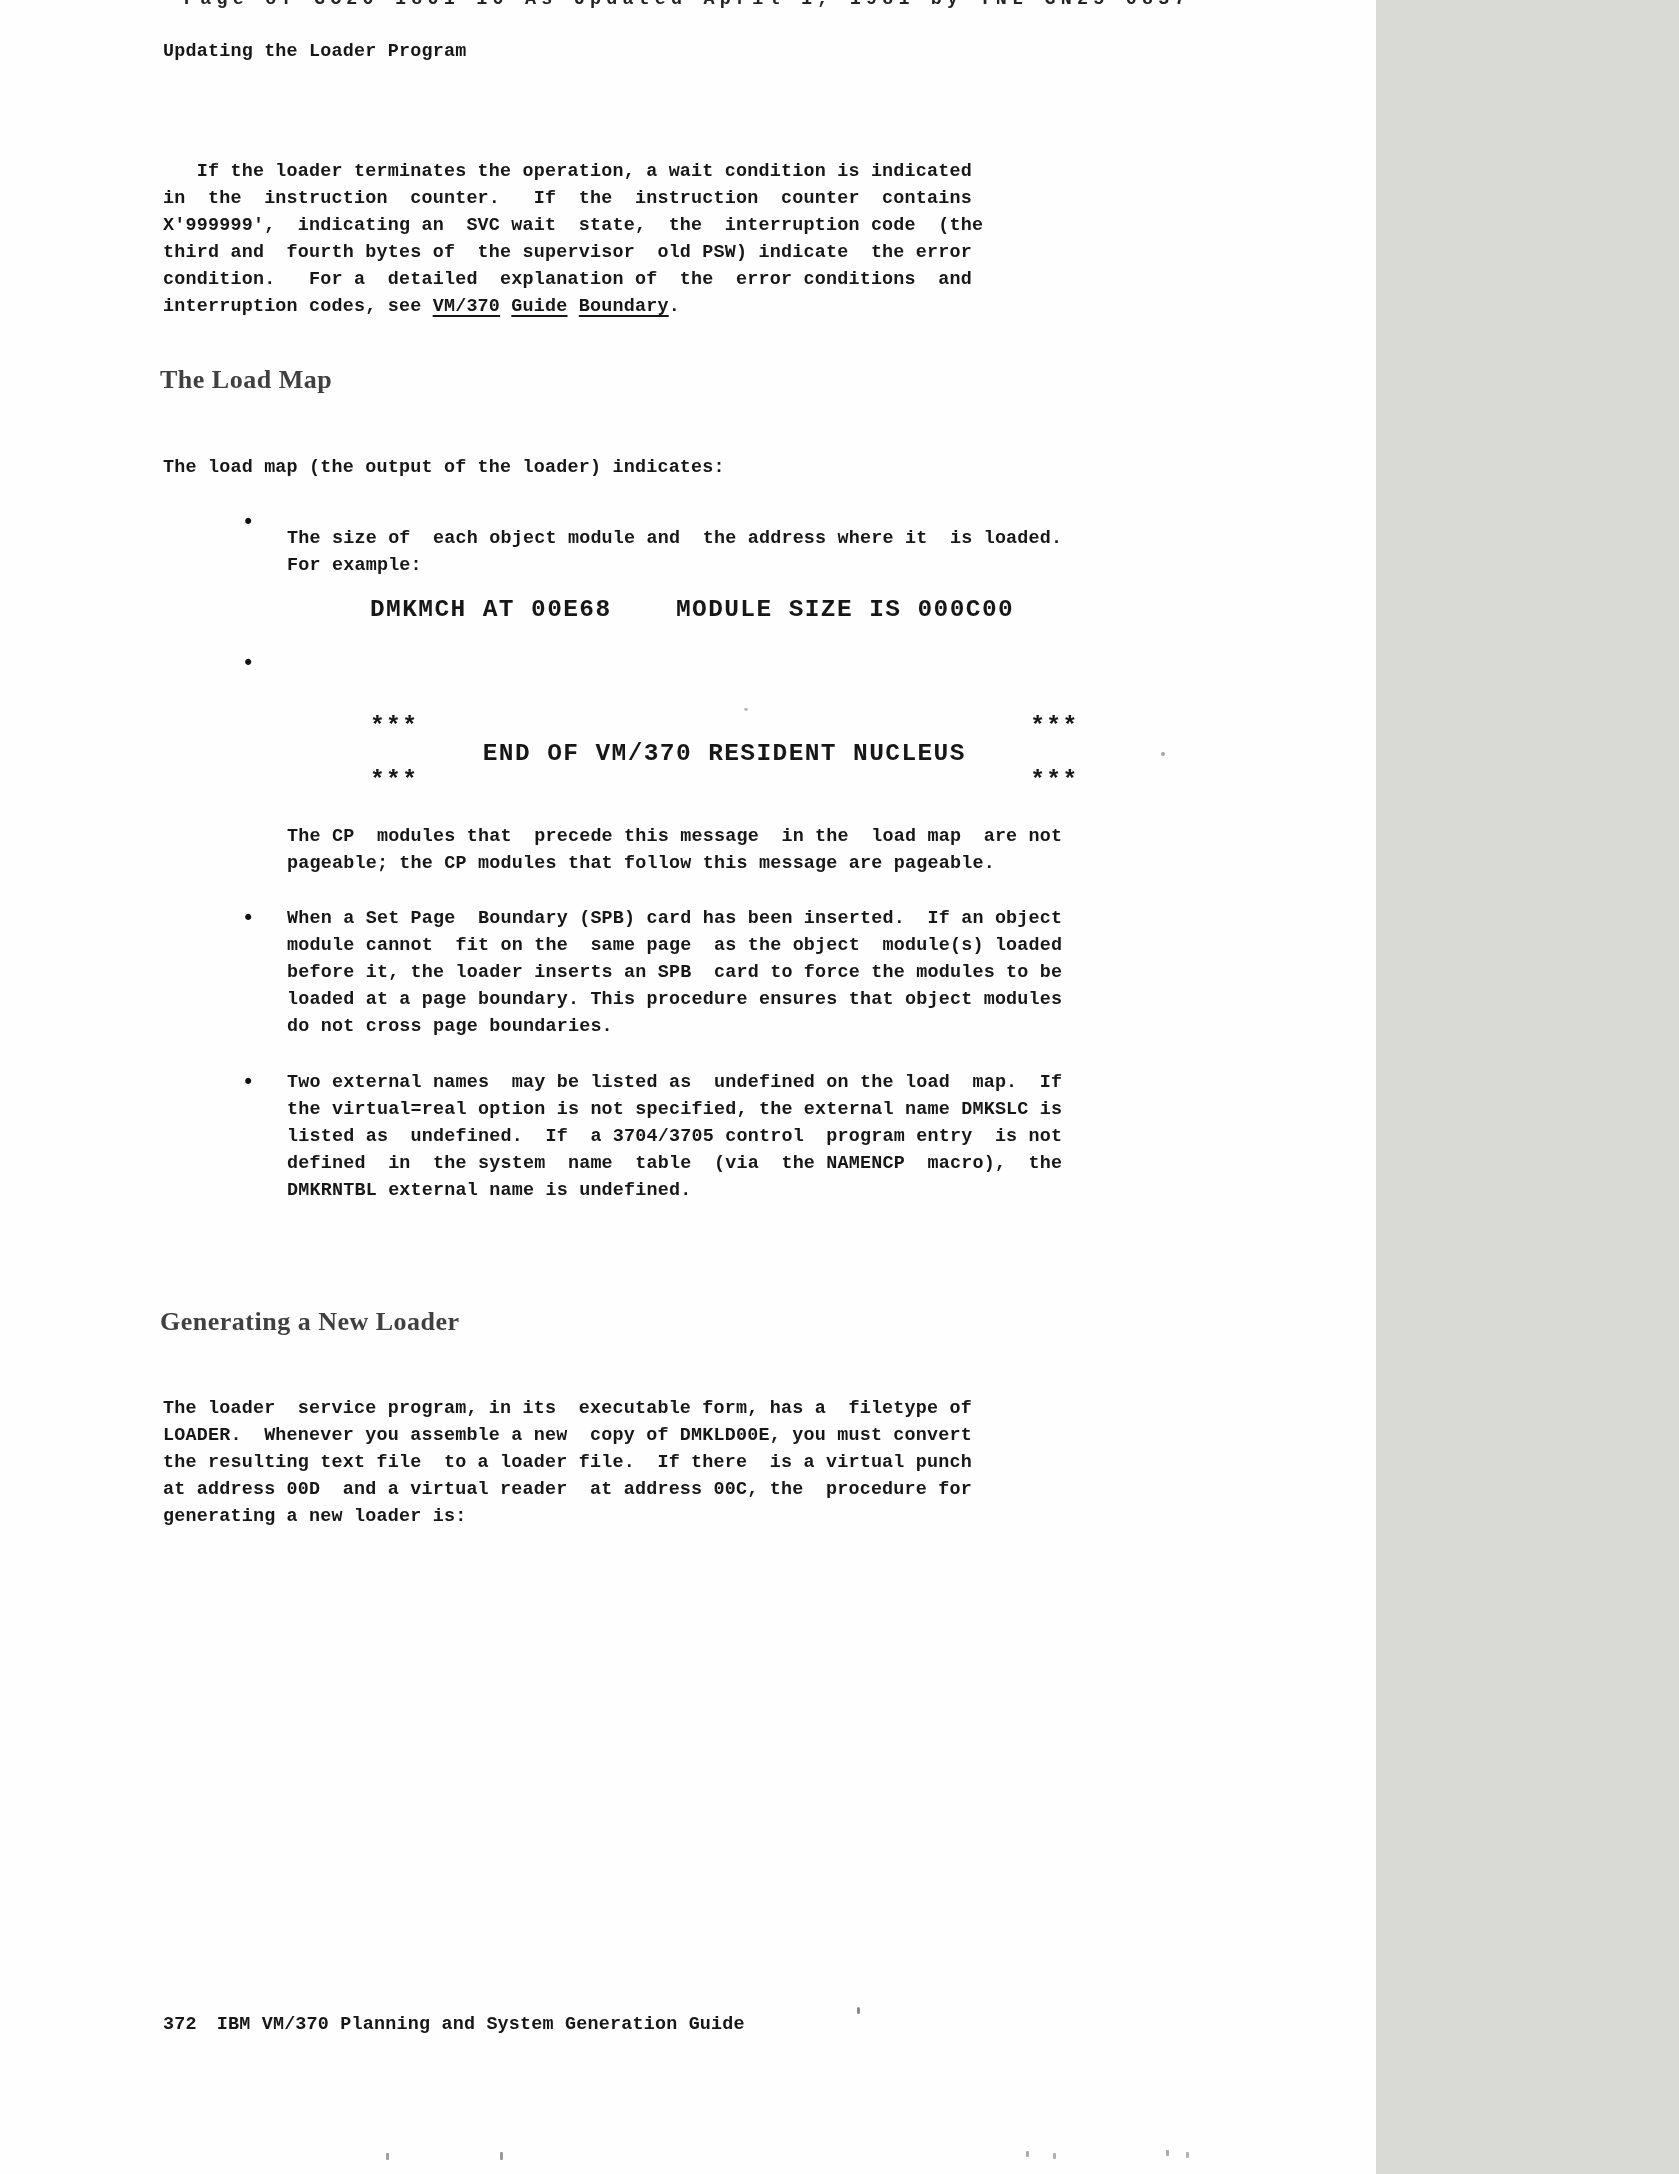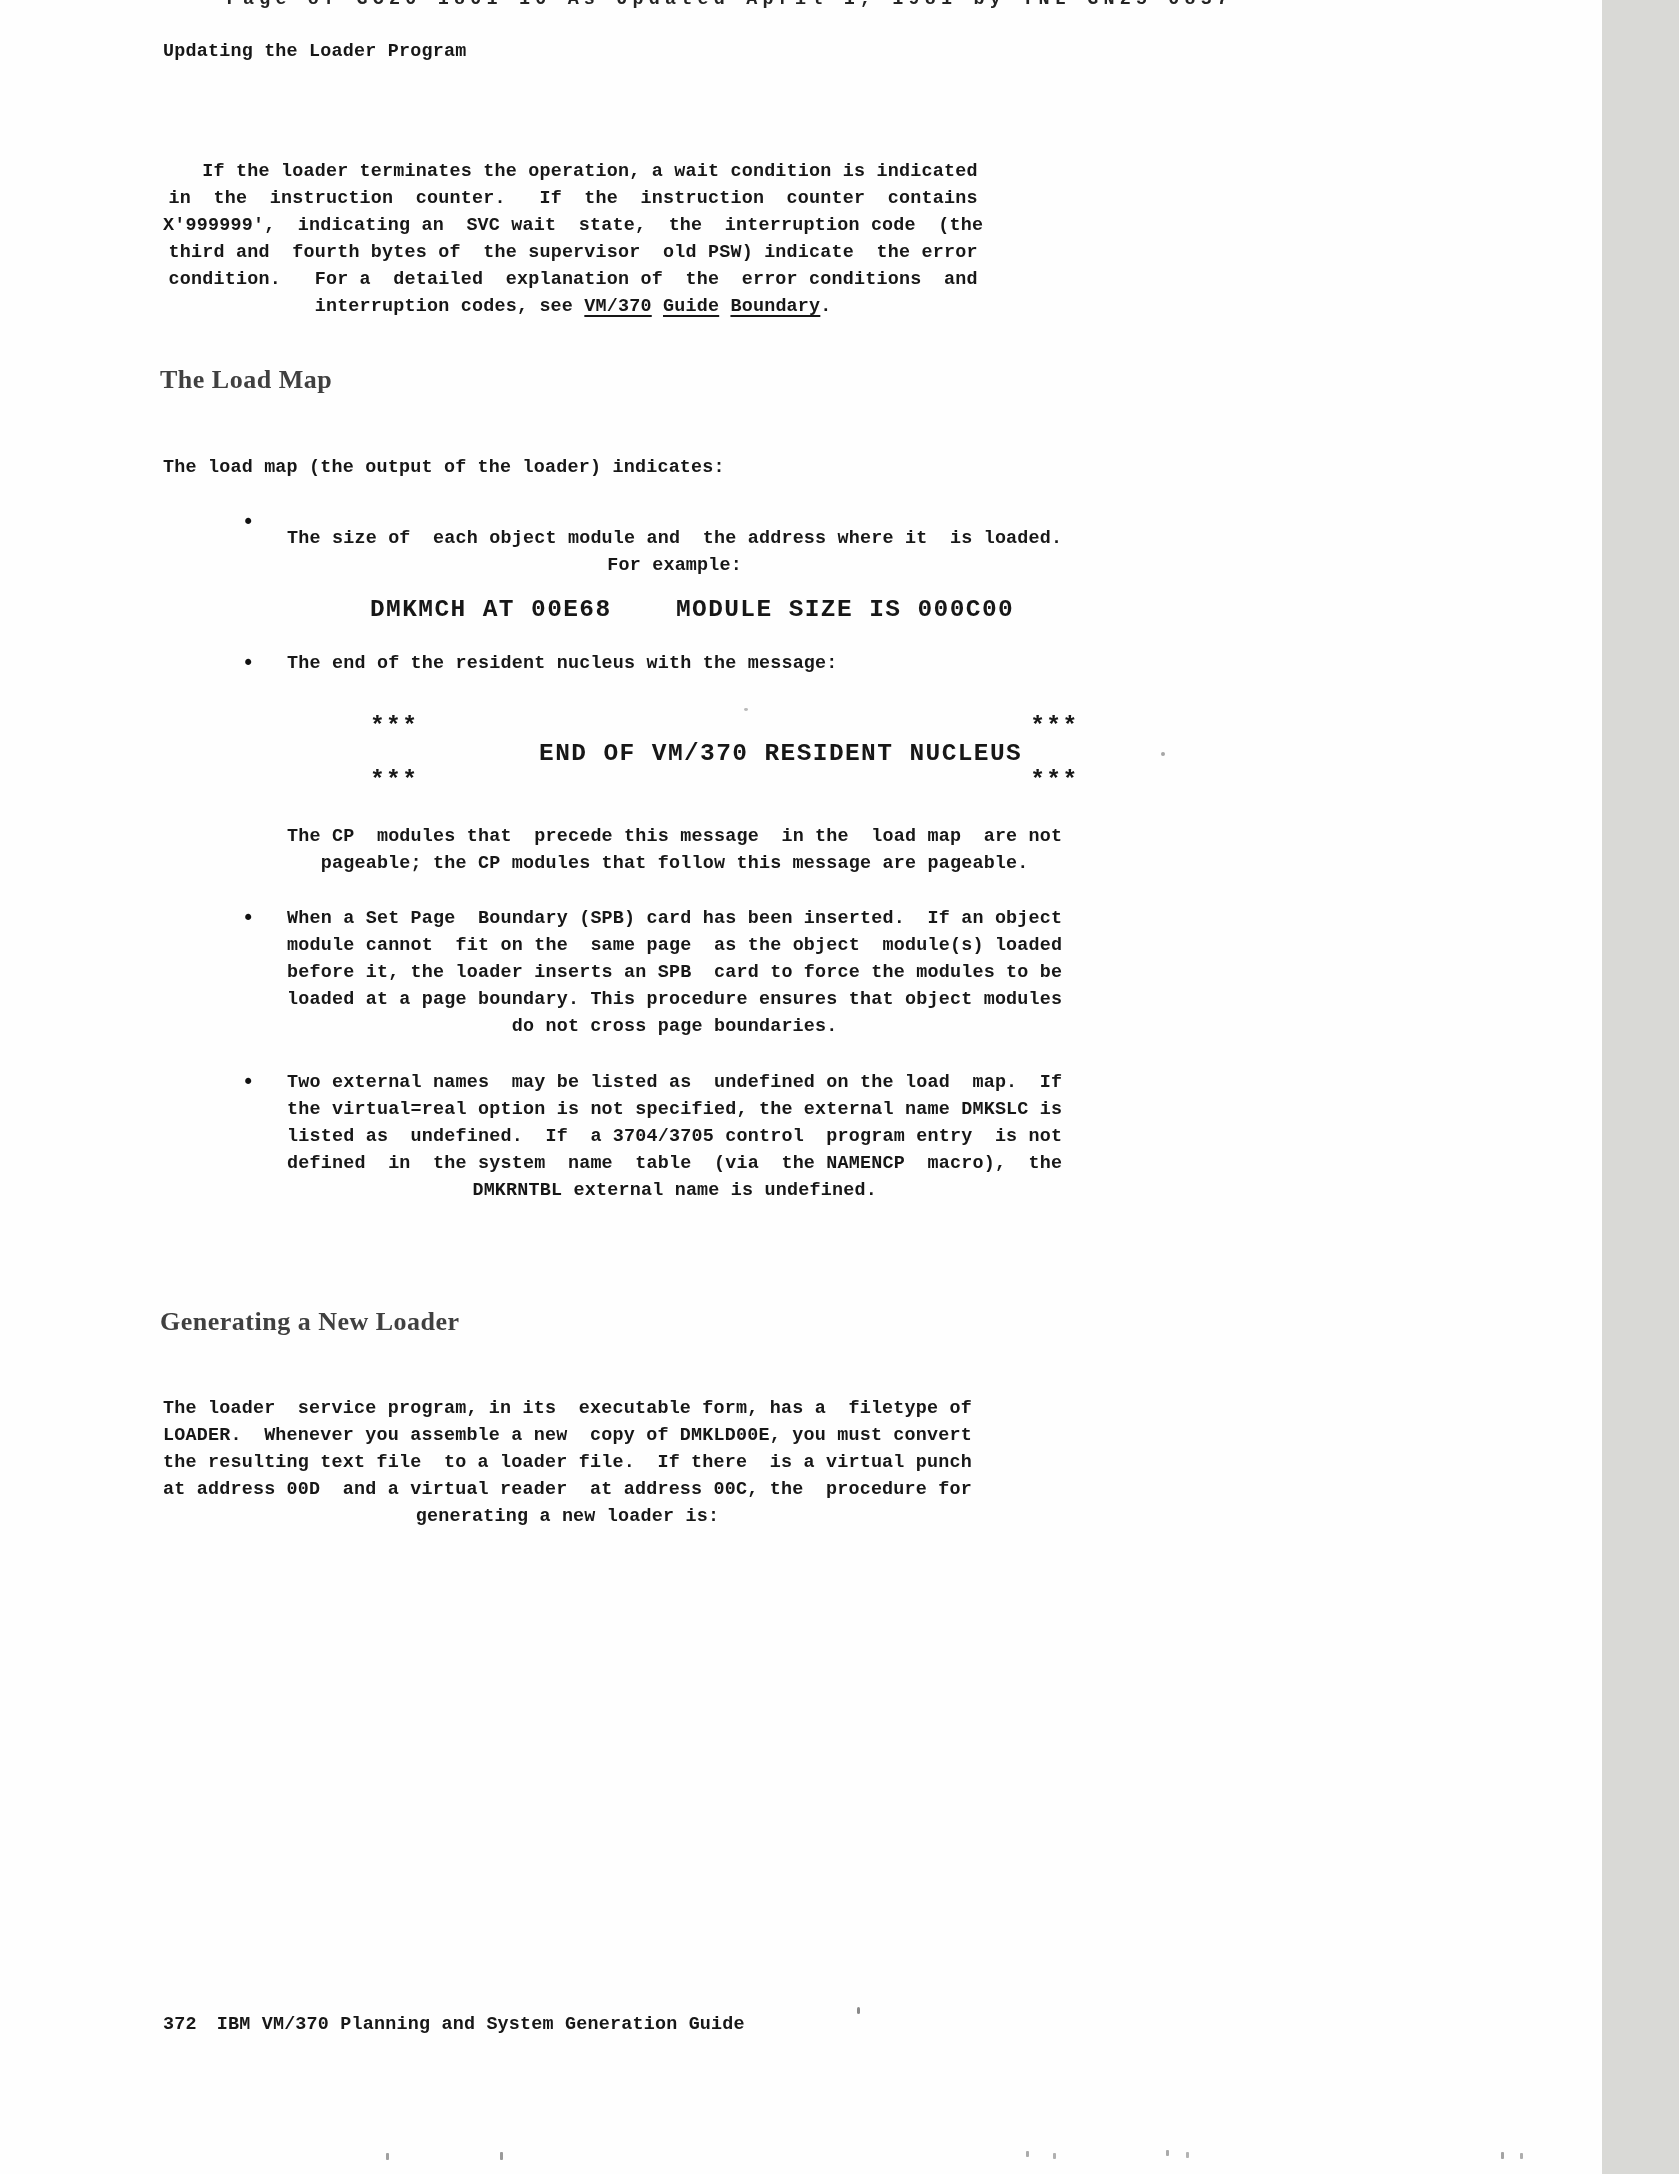--- a/index.html
+++ b/index.html
@@ -5,10 +5,9 @@
   * { margin:0; padding:0; box-sizing:border-box; }
   html,body { background:#d9d9d6; }
   .page {
-    position:relative; width:1602px; height:2174px; background:#fefefe;
+    position:relative; width:1376px; height:2174px; background:#fefefe;
     overflow:hidden; color:#161616;
     font-family:"Liberation Mono","DejaVu Sans Mono",monospace;
-    text-align:center;
   }
   .mono {
     font-family:"Liberation Mono","DejaVu Sans Mono",monospace;

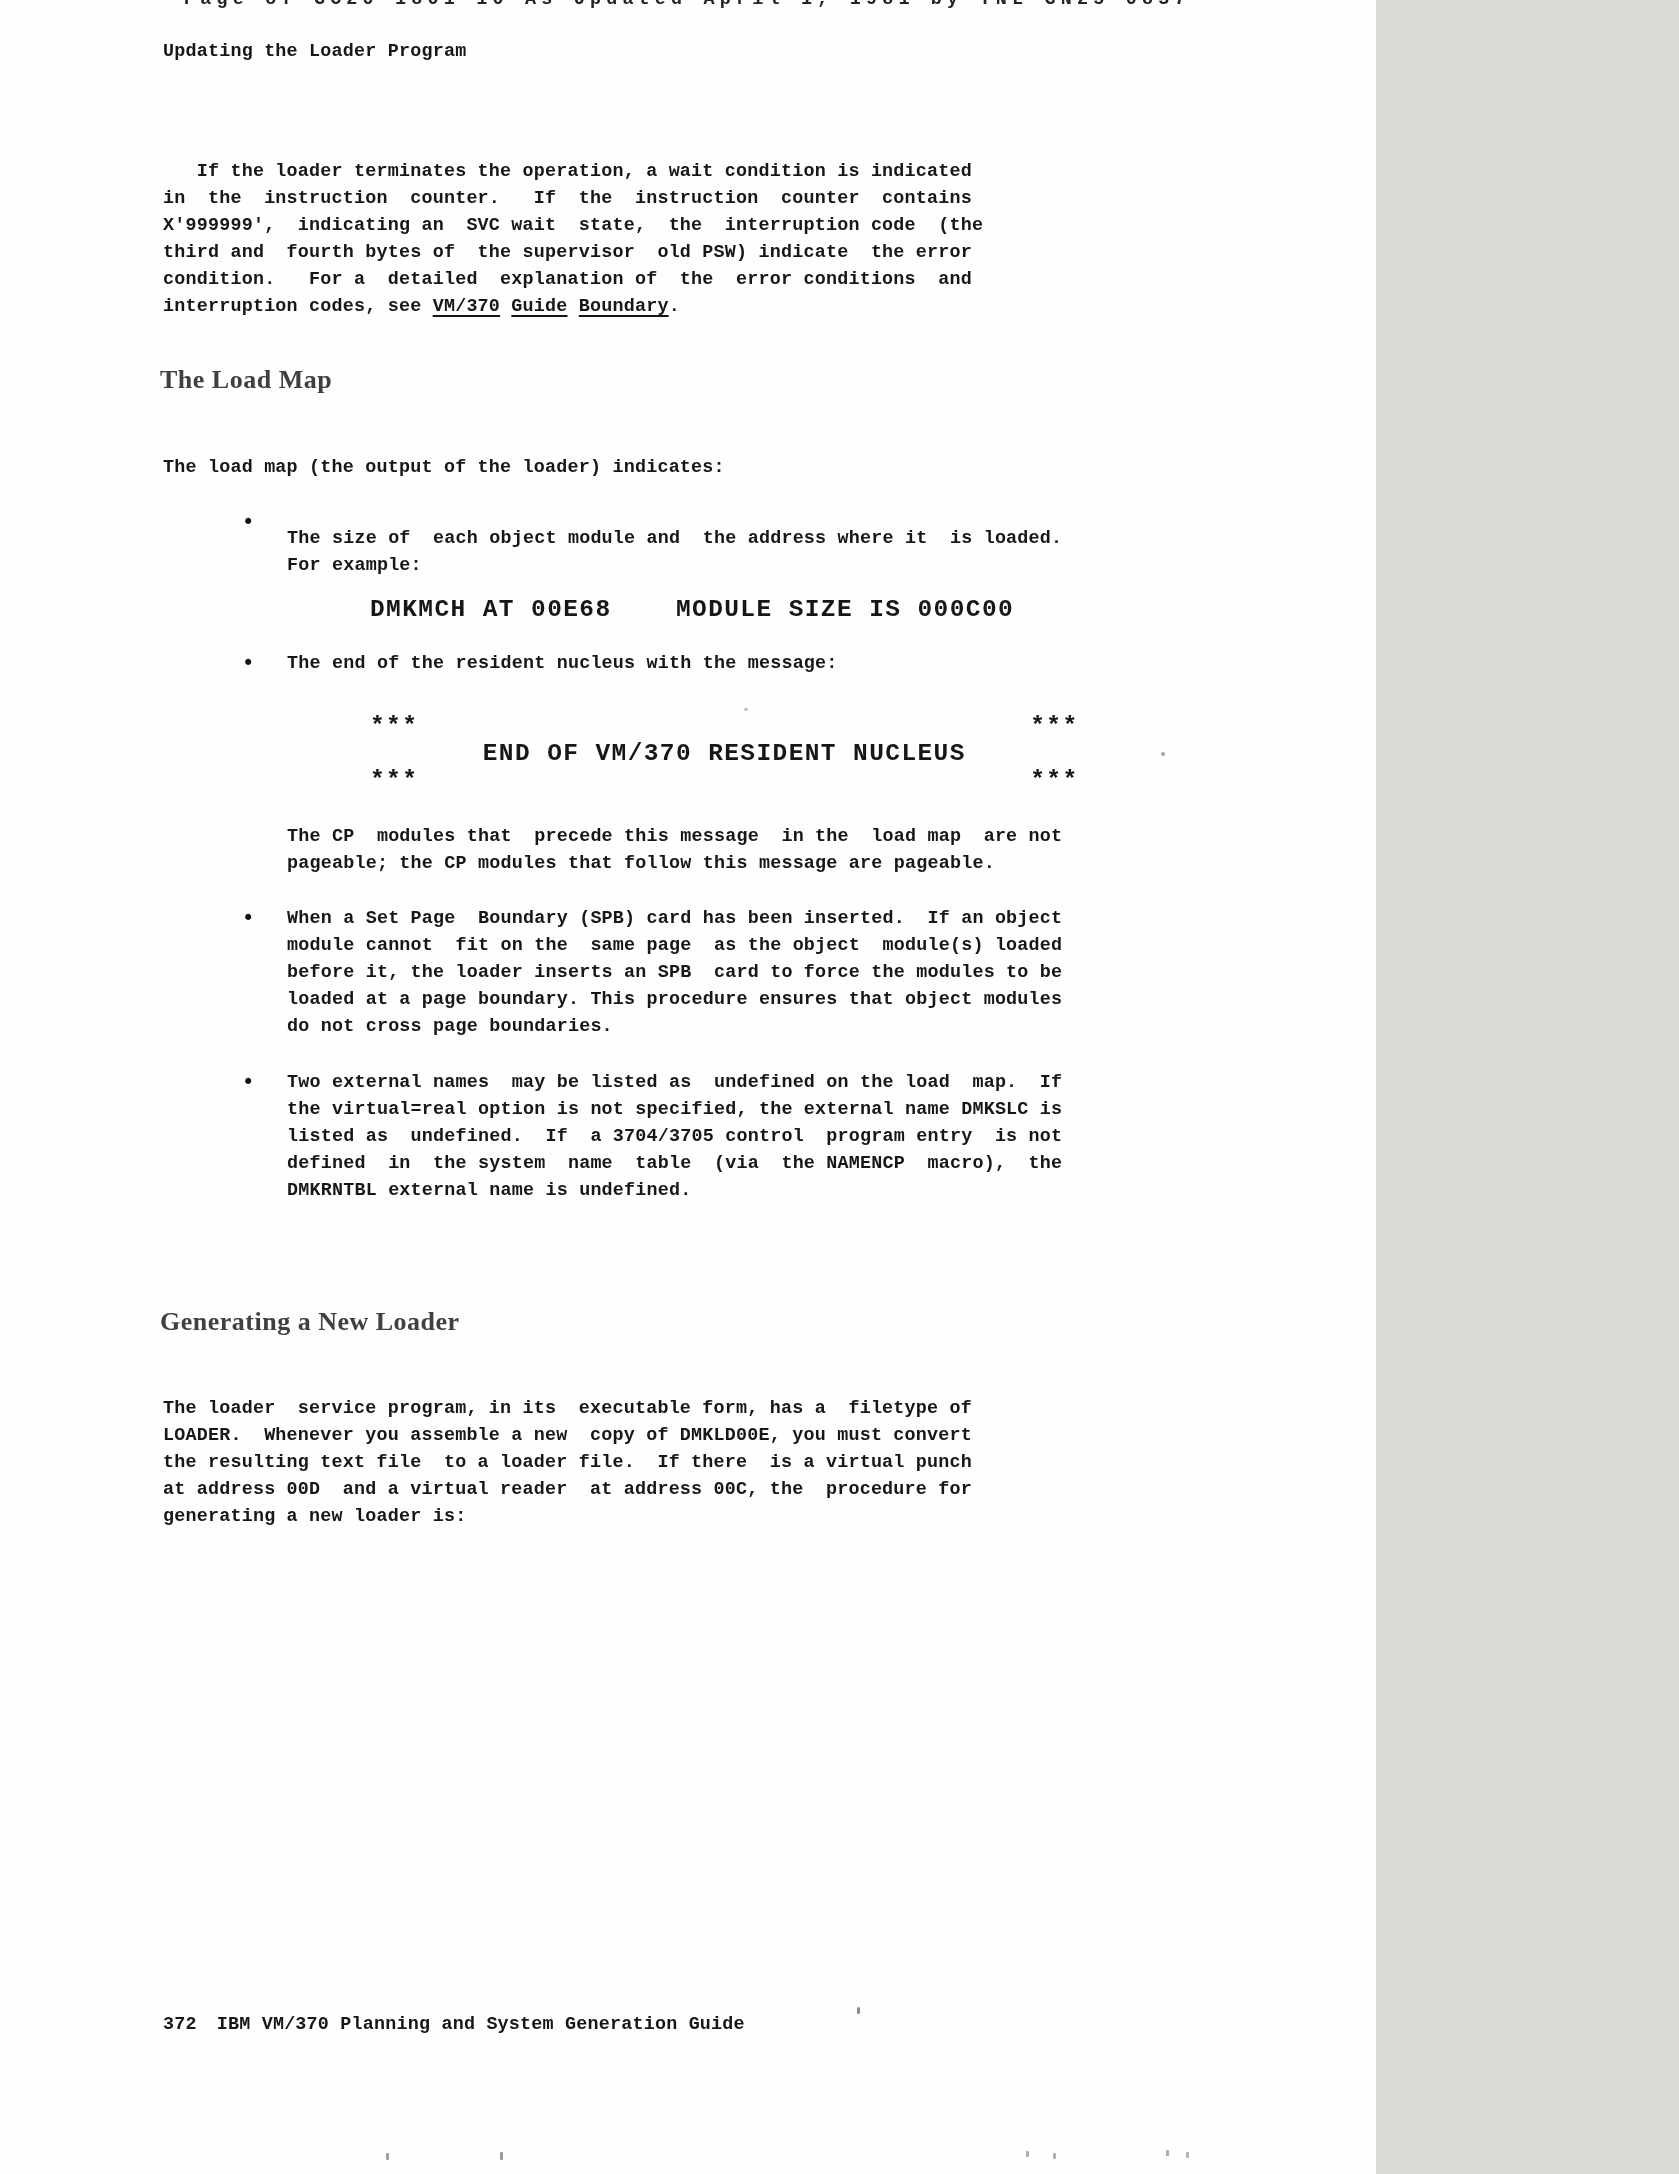--- a/index.html
+++ b/index.html
@@ -63,7 +63,6 @@
   <div class="abs mono wide" style="left:370px; top:596px;">DMKMCH AT 00E68    MODULE SIZE IS 000C00</div>
 
   <span class="bullet-glyph" style="left:242px; top:650px;">•</span>
-  <pre class="abs mono" style="left:287px; top:650px;">The end of the resident nucleus with the message:</pre>
 
   <pre class="abs mono wide" style="left:370px; top:713px;">***                                      ***
        END OF VM/370 RESIDENT NUCLEUS

